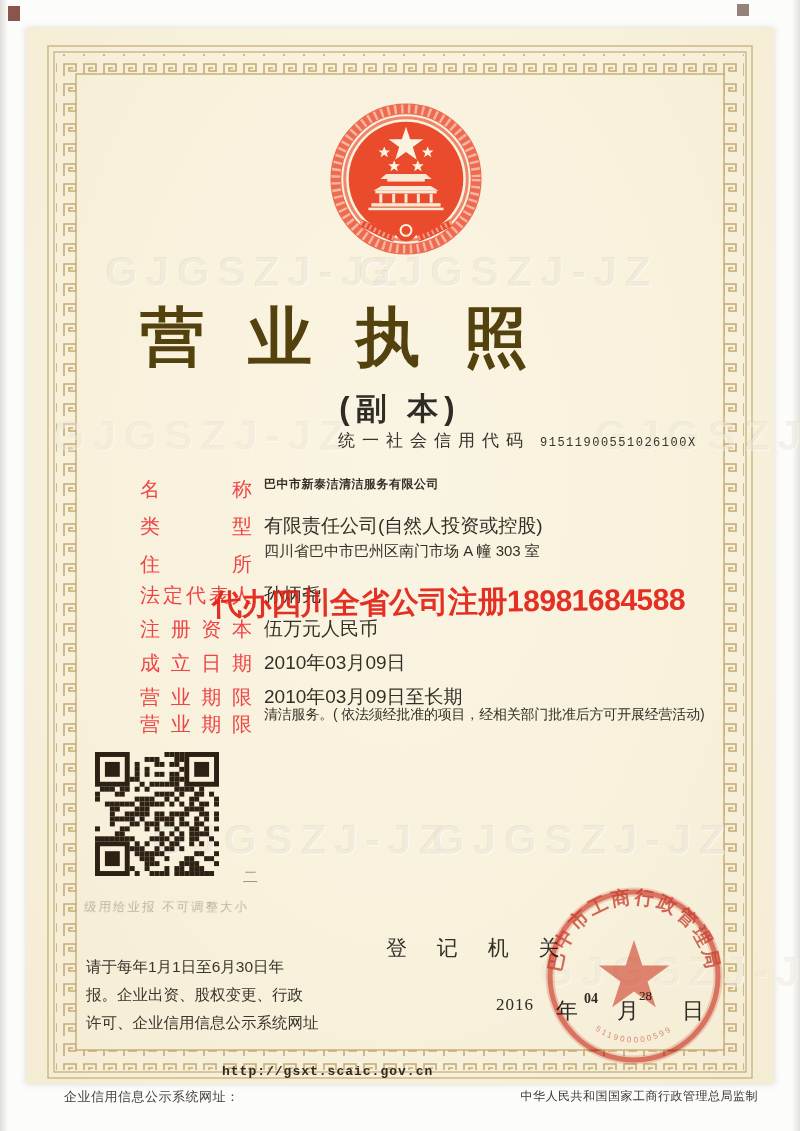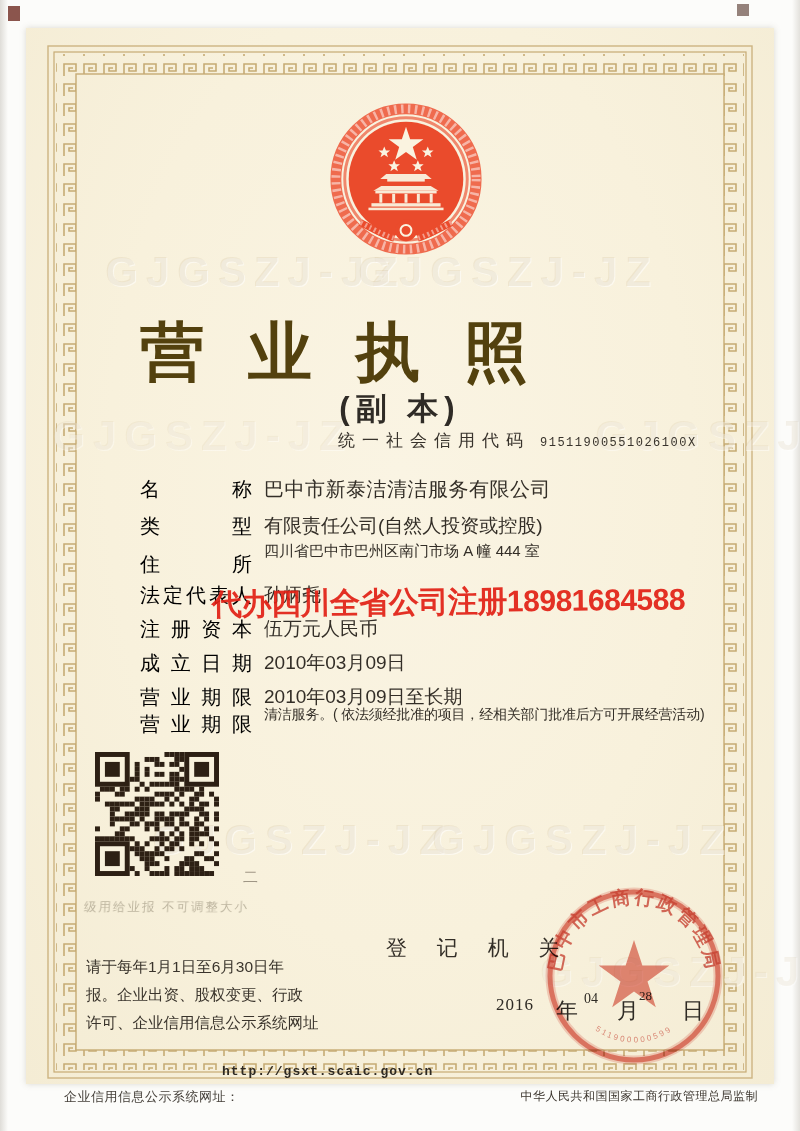--- a/index.html
+++ b/index.html
@@ -29,7 +29,7 @@
   .title{
     position:absolute;left:0;top:294px;width:668px;text-align:center;
     font-size:64px;font-weight:bold;color:#53410e;letter-spacing:13px;
-    text-indent:13px;white-space:nowrap;margin-top:15px;
+    text-indent:13px;white-space:nowrap;
   }
   .subtitle{
     position:absolute;left:0;top:388px;width:800px;text-align:center;

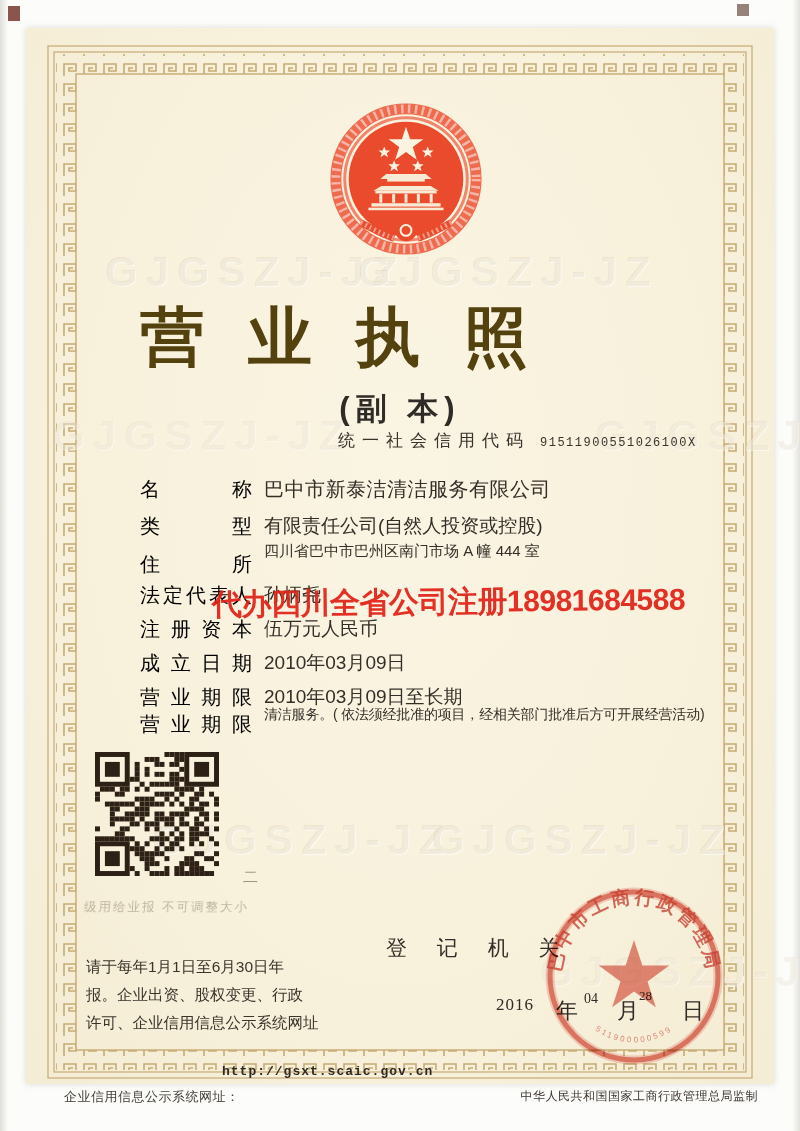--- a/index.html
+++ b/index.html
@@ -45,7 +45,7 @@
   .row{position:absolute;left:140px;width:575px;white-space:nowrap;color:#332e27;}
   .row .lab{
     display:inline-block;width:112px;vertical-align:top;
-    text-align:justify;text-align-last:justify;font-size:20px;color:#000000;
+    text-align:justify;text-align-last:justify;font-size:20px;color:#ef4444;
   }
   .row .val{display:inline-block;margin-left:12px;font-size:19px;vertical-align:top;}
   .row-name .val{font-weight:normal;font-size:20px;letter-spacing:.5px;}

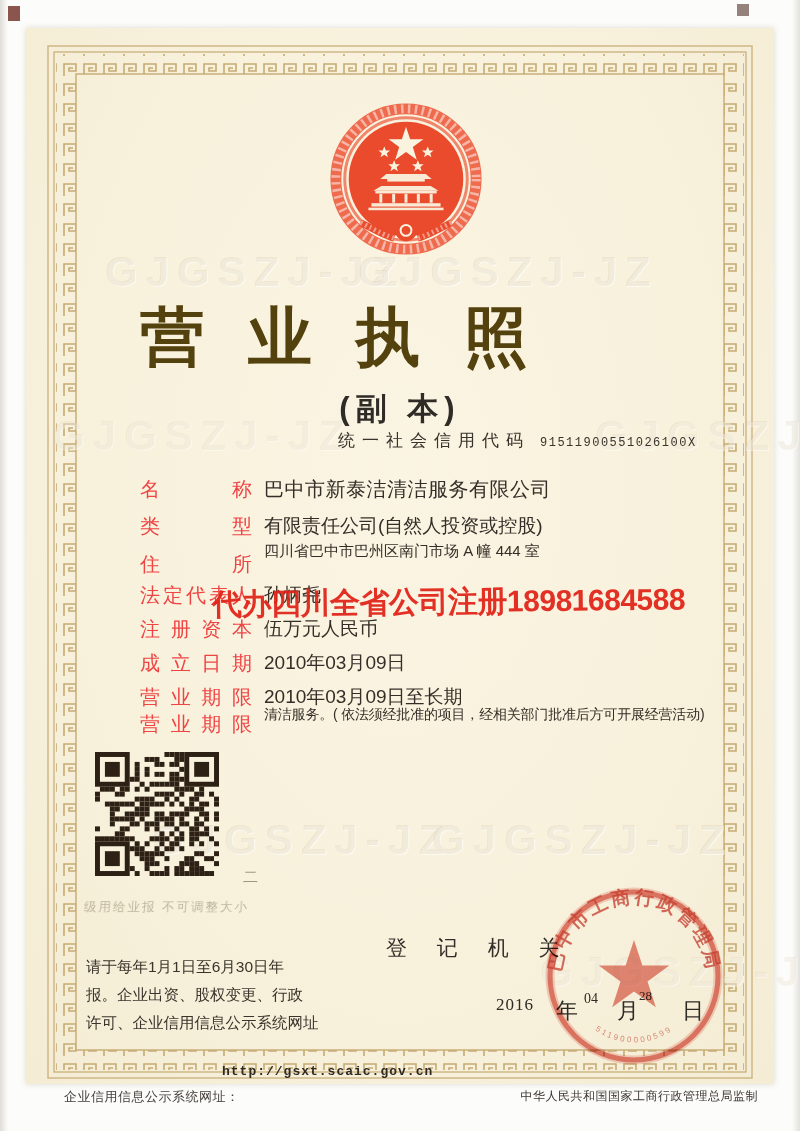--- a/index.html
+++ b/index.html
@@ -48,7 +48,7 @@
     text-align:justify;text-align-last:justify;font-size:20px;color:#ef4444;
   }
   .row .val{display:inline-block;margin-left:12px;font-size:19px;vertical-align:top;}
-  .row-name .val{font-weight:normal;font-size:20px;letter-spacing:.5px;}
+  .row-name .val{font-weight:bold;font-size:12px;letter-spacing:.5px;}
   .row-addr .val{font-size:15px;position:relative;top:-9px;}
   .row-scope .val{font-size:14px;position:relative;top:-5px;letter-spacing:-.2px;}
   

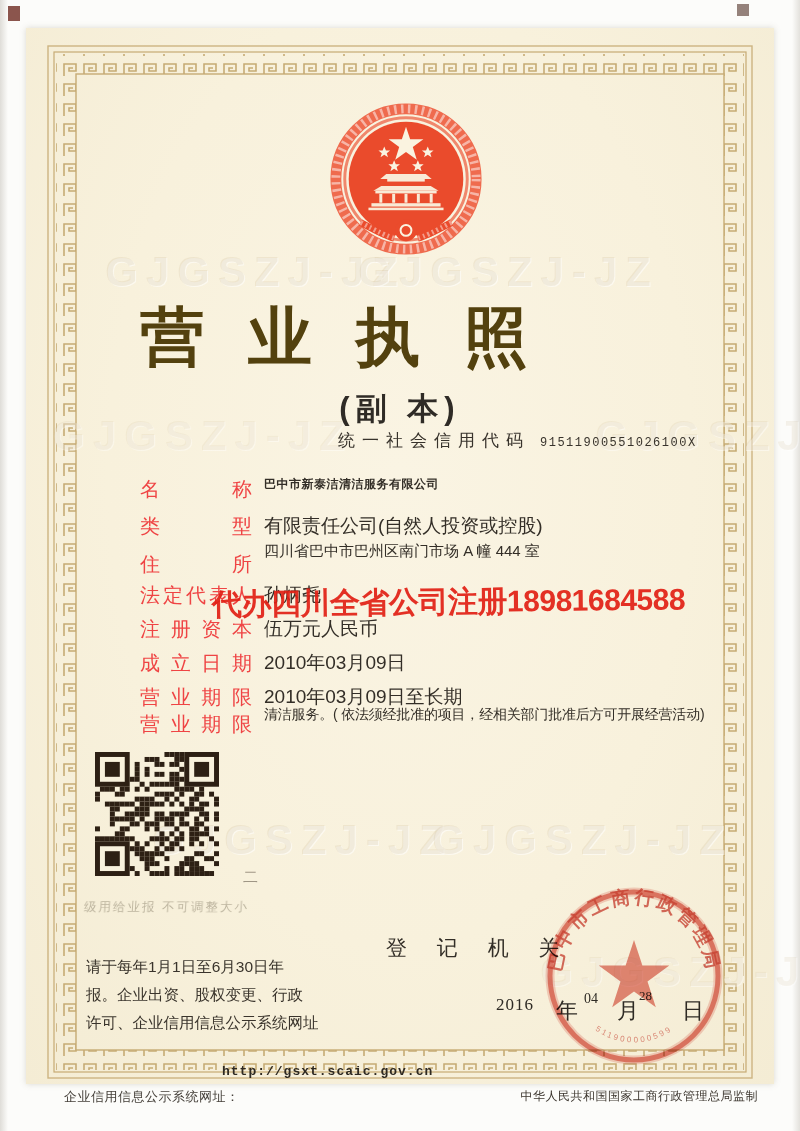--- a/index.html
+++ b/index.html
@@ -171,7 +171,7 @@
   <span class="lab">类型</span><span class="val">有限责任公司(自然人投资或控股)</span>
 </div>
 <div class="row row-addr" style="top:551px;">
-  <span class="lab">住所</span><span class="val">四川省巴中市巴州区南门市场 A 幢 444 室</span>
+  <span class="lab">住所</span><span class="val">四川省巴中市巴州区南门市场 A 幢 303 室</span>
 </div>
 <div class="row" style="top:582px;">
   <span class="lab">法定代表人</span><span class="val">孙炳尧</span>

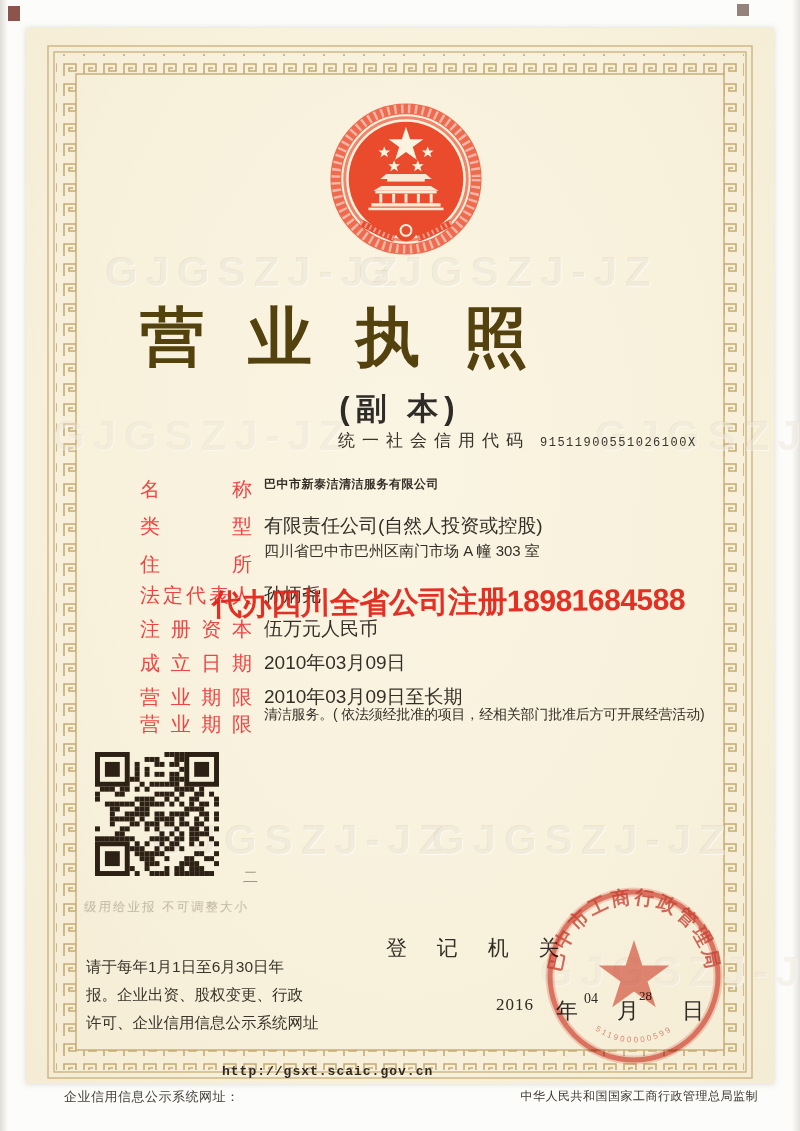--- a/index.html
+++ b/index.html
@@ -76,7 +76,7 @@
   .date-line span{position:absolute;white-space:nowrap;}
   .d-year{left:496px;top:995px;font-family:"Liberation Serif",serif;font-size:17px;letter-spacing:1px;}
   .d-ychar{left:556px;top:996px;font-size:22px;}
-  .d-month{left:584px;top:991px;font-family:"Liberation Serif",serif;font-size:14px;}
+  .d-month{left:584px;top:991px;font-family:"Liberation Serif",serif;font-size:14px;font-weight:bold;}
   .d-mchar{left:617px;top:996px;font-size:22px;}
   .d-day{left:639px;top:988px;font-family:"Liberation Serif",serif;font-size:13px;}
   .d-dchar{left:682px;top:996px;font-size:22px;}

